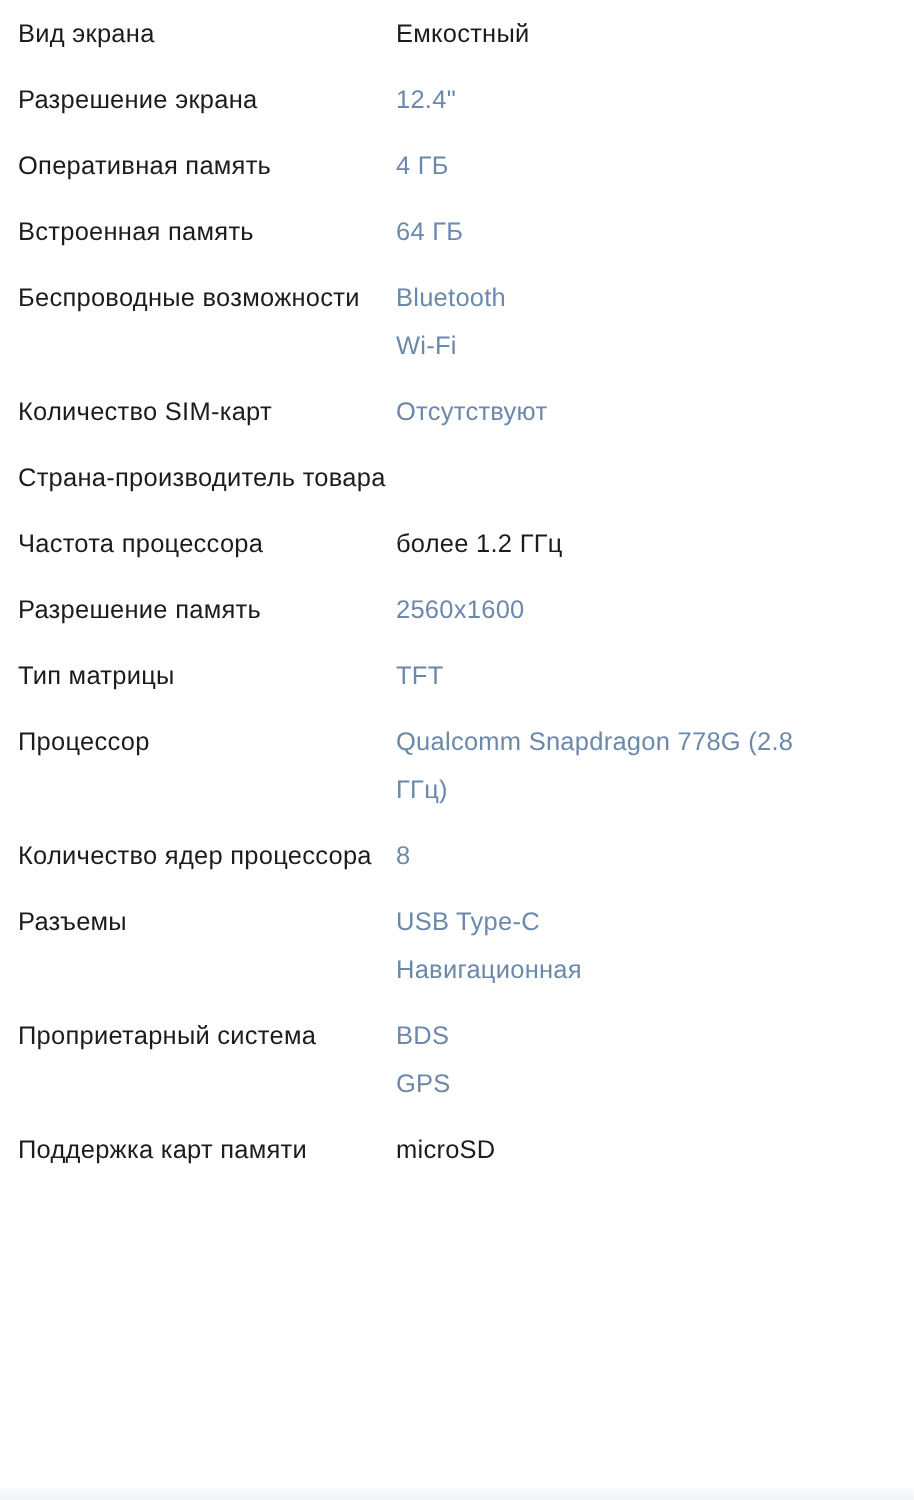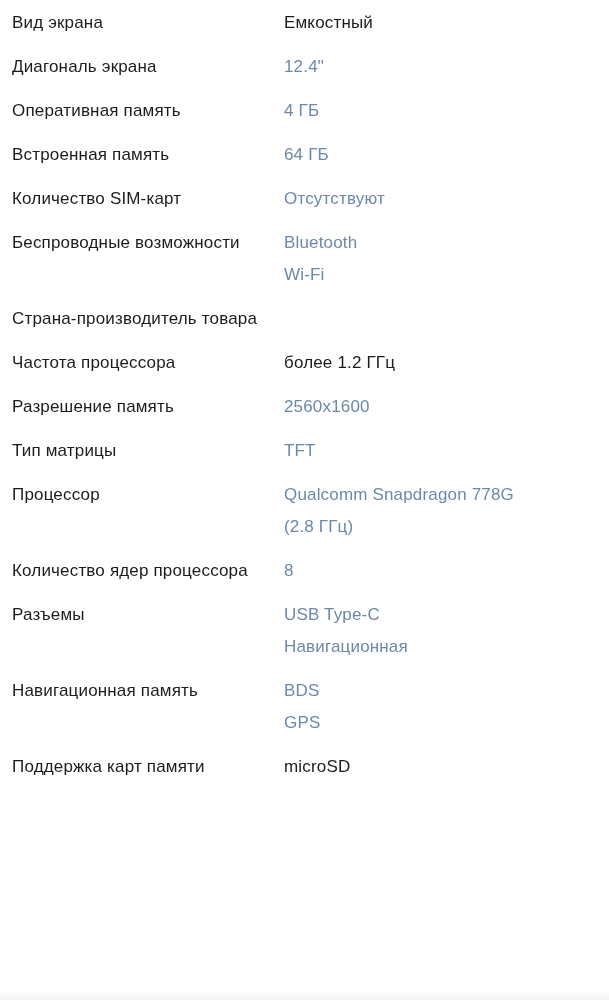--- a/index.html
+++ b/index.html
@@ -49,7 +49,6 @@
     min-width: 0;
     display: flex;
     flex-direction: column;
-    margin-left: 20px;
   }
 
   .spec-value {

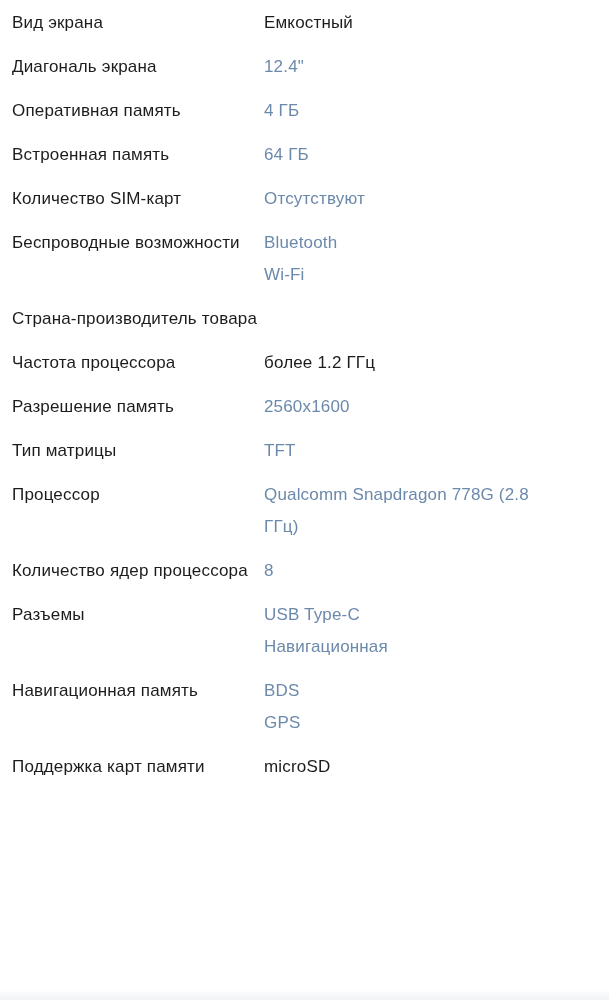--- a/index.html
+++ b/index.html
@@ -84,7 +84,7 @@
       </div>
     </div>
     <div class="spec-row">
-      <div class="spec-label">Диагональ экрана</div>
+      <div class="spec-label">Разрешение экрана</div>
       <div class="spec-values">
         <div class="spec-value">12.4"</div>
       </div>

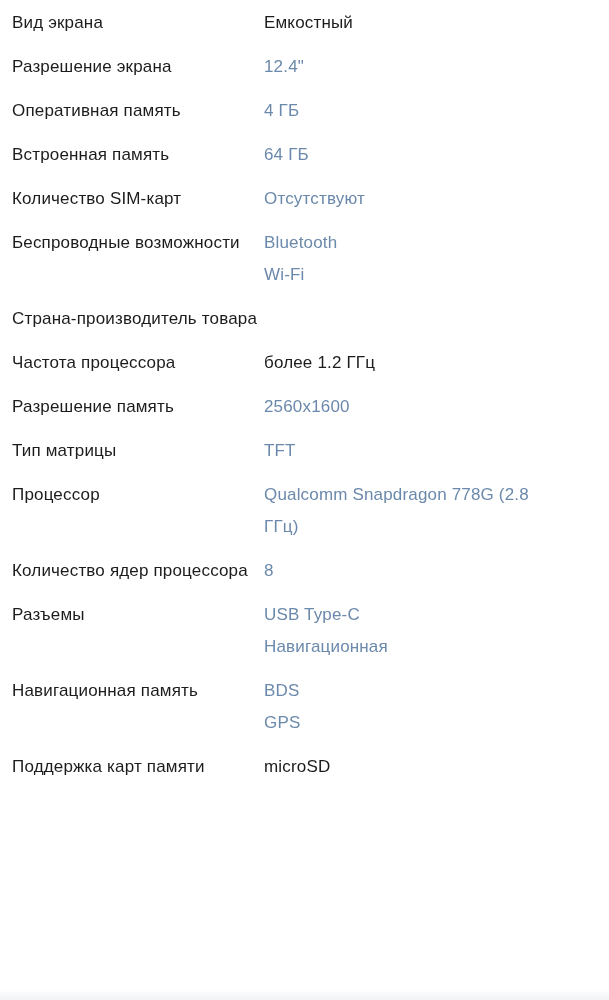--- a/index.html
+++ b/index.html
@@ -102,16 +102,16 @@
       </div>
     </div>
     <div class="spec-row">
-      <div class="spec-label">Количество SIM-карт</div>
-      <div class="spec-values">
-        <div class="spec-value">Отсутствуют</div>
-      </div>
-    </div>
-    <div class="spec-row">
       <div class="spec-label">Беспроводные возможности</div>
       <div class="spec-values">
         <div class="spec-value">Bluetooth</div>
         <div class="spec-value">Wi-Fi</div>
+      </div>
+    </div>
+    <div class="spec-row">
+      <div class="spec-label">Количество SIM-карт</div>
+      <div class="spec-values">
+        <div class="spec-value">Отсутствуют</div>
       </div>
     </div>
     <div class="spec-row">

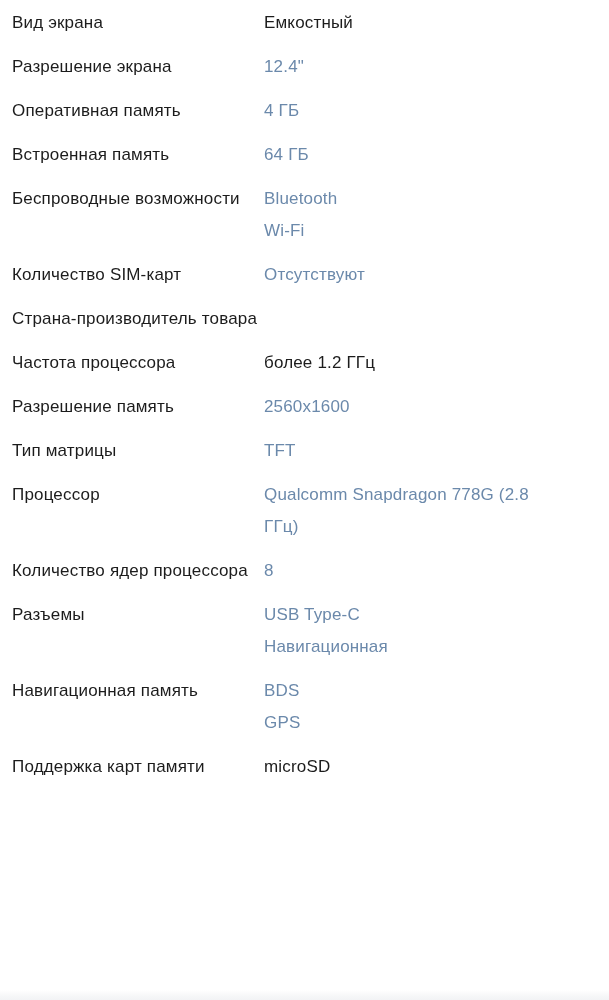--- a/index.html
+++ b/index.html
@@ -155,7 +155,7 @@
       </div>
     </div>
     <div class="spec-row">
-      <div class="spec-label">Навигационная память</div>
+      <div class="spec-label">Проприетарный система</div>
       <div class="spec-values">
         <div class="spec-value">BDS</div>
         <div class="spec-value">GPS</div>

